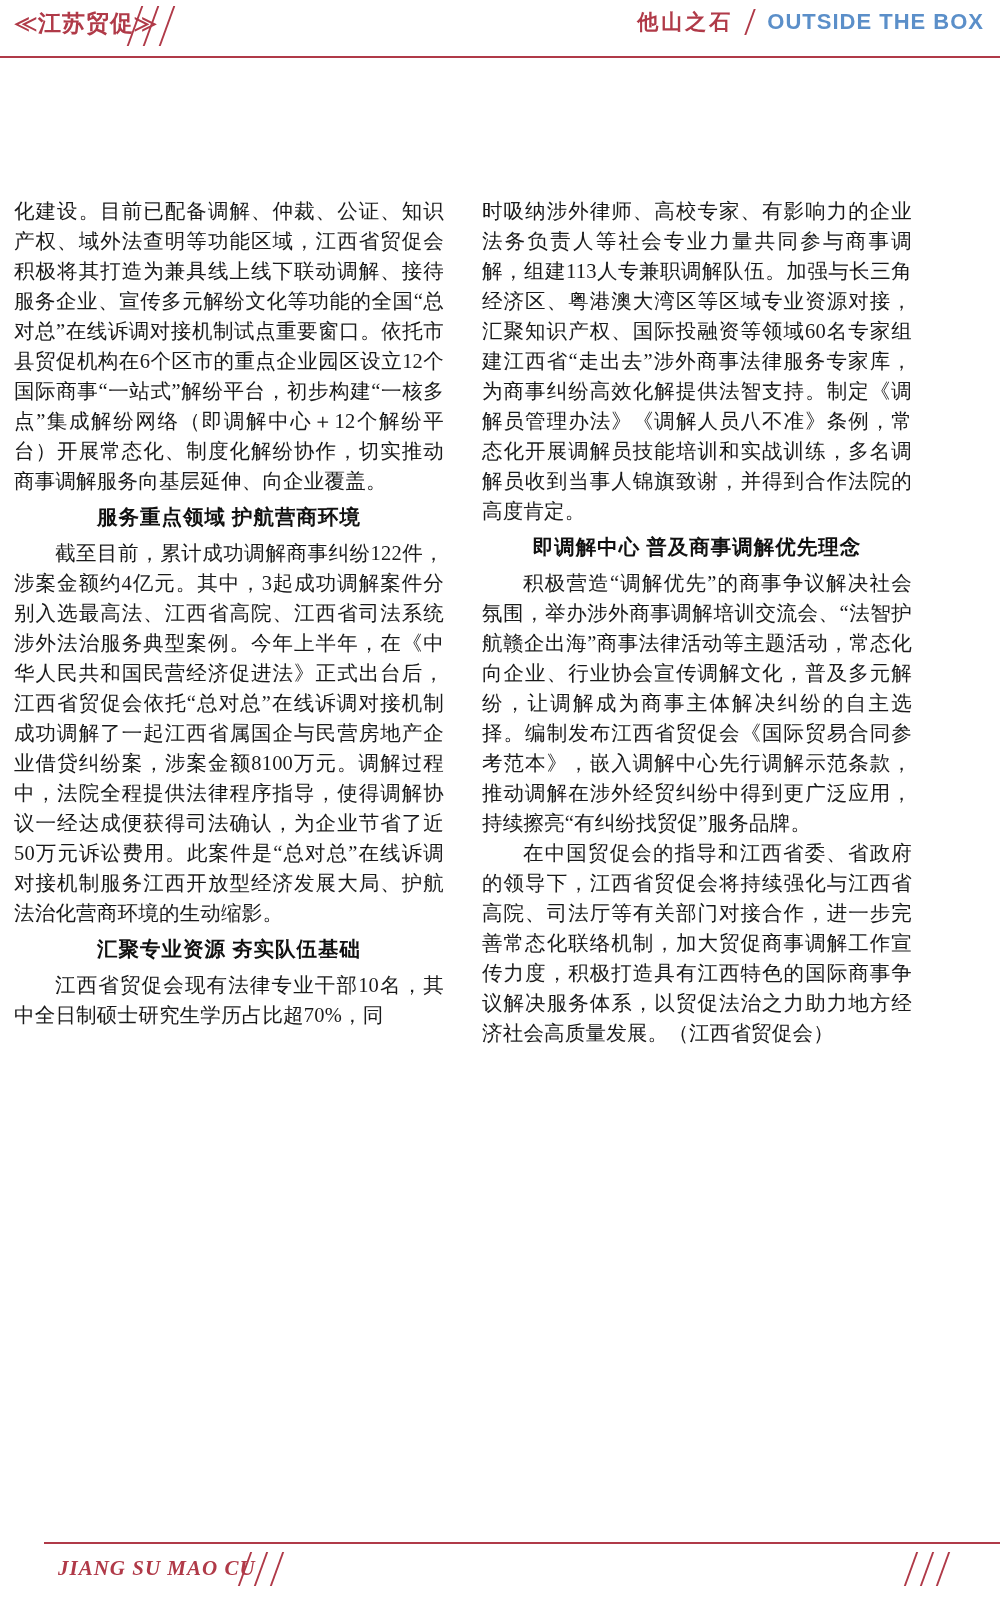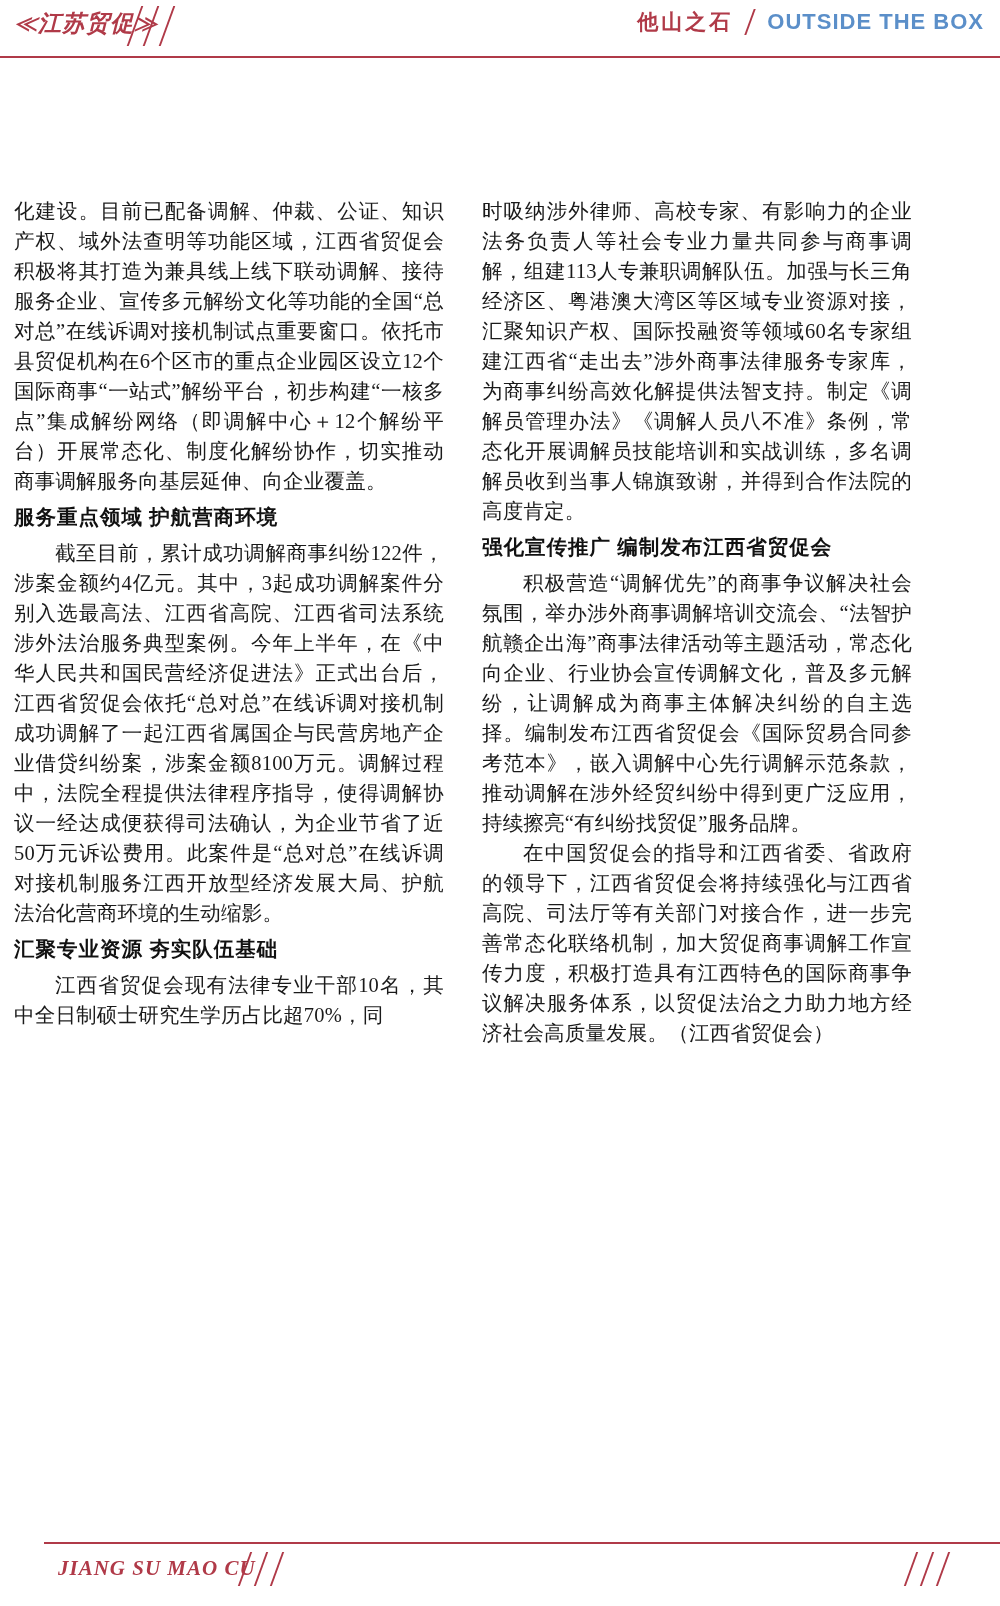--- a/index.html
+++ b/index.html
@@ -37,7 +37,6 @@
     top: 8px;
     font-family: "Liberation Serif", serif;
     font-size: 23px;
-    font-style: italic;
     font-weight: bold;
     color: #b03a48;
     letter-spacing: 1px;

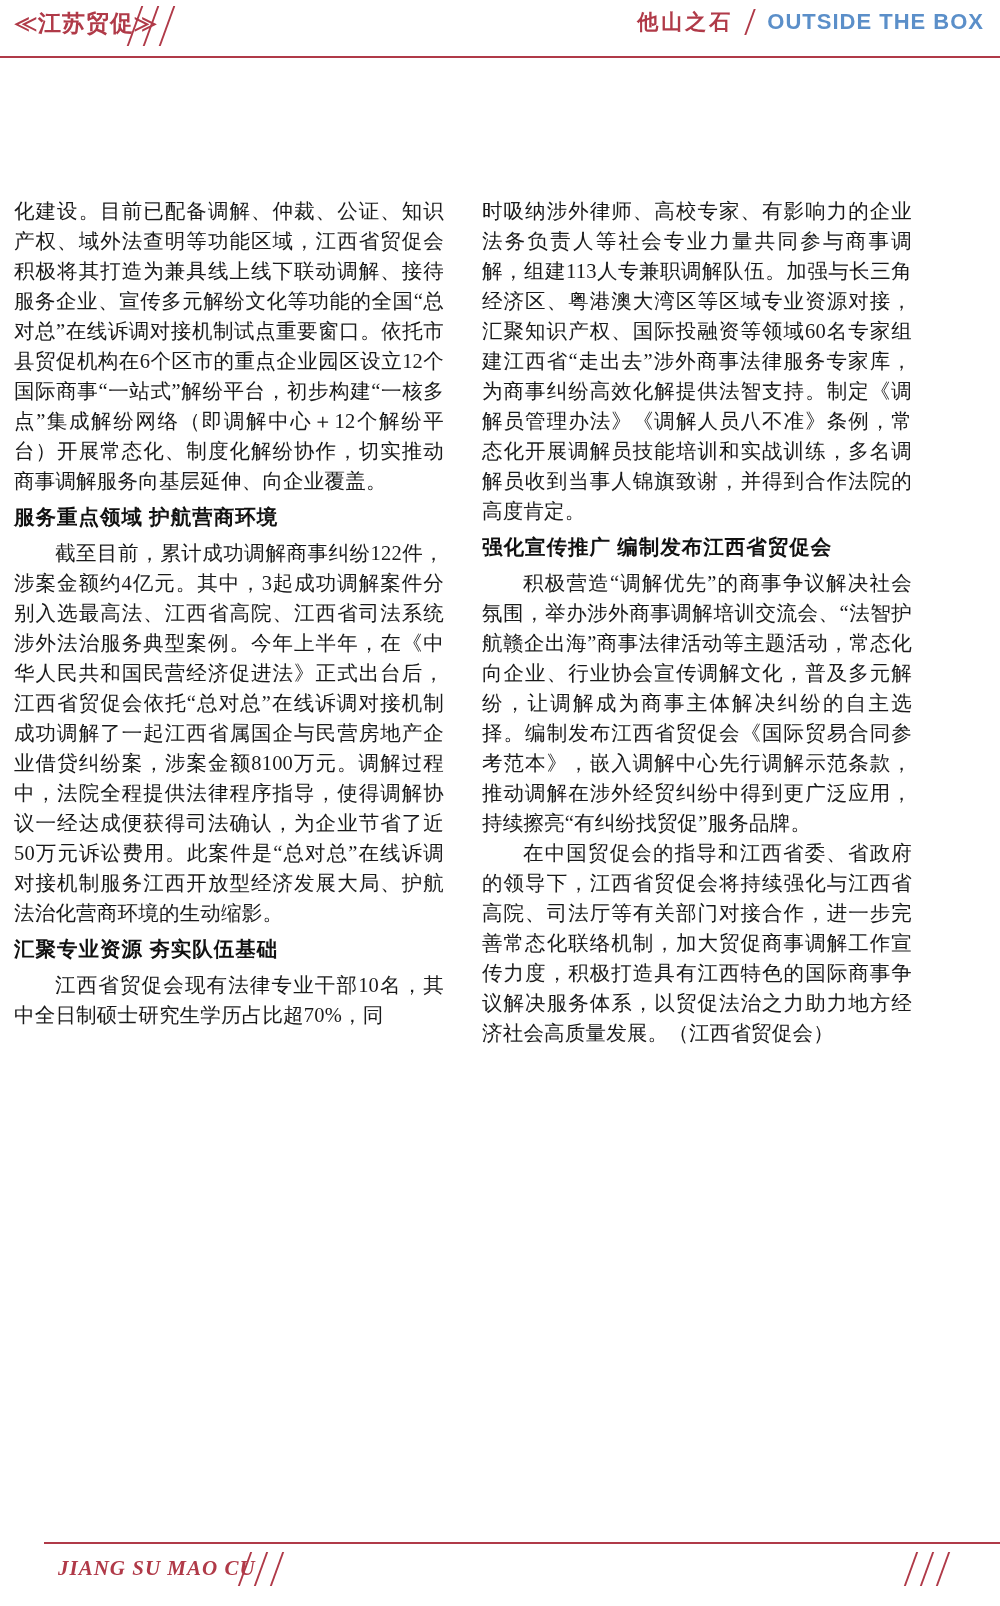--- a/index.html
+++ b/index.html
@@ -125,6 +125,7 @@
     line-height: 42px;
     font-weight: bold;
     color: #111111;
+    text-align: center;
     letter-spacing: 1px;
   }
 

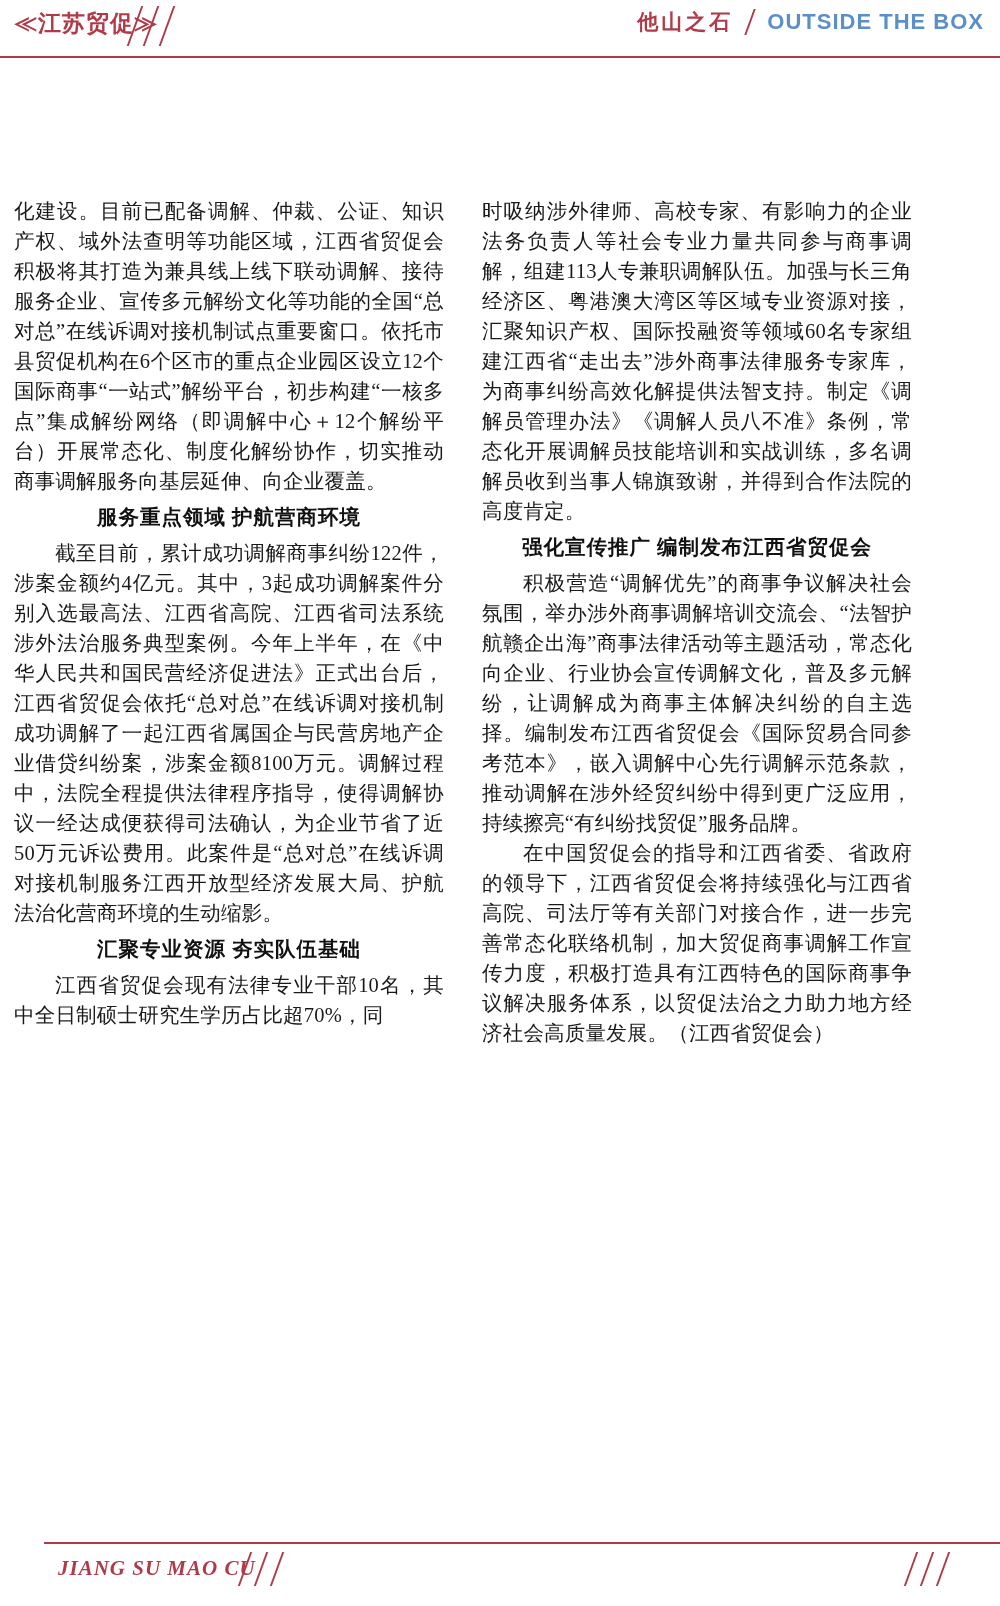--- a/index.html
+++ b/index.html
@@ -236,7 +236,7 @@
 
   <div class="column col-right">
     <p class="body-text">时吸纳涉外律师、高校专家、有影响力的企业法务负责人等社会专业力量共同参与商事调解，组建113人专兼职调解队伍。加强与长三角经济区、粤港澳大湾区等区域专业资源对接，汇聚知识产权、国际投融资等领域60名专家组建江西省“走出去”涉外商事法律服务专家库，为商事纠纷高效化解提供法智支持。制定《调解员管理办法》《调解人员八不准》条例，常态化开展调解员技能培训和实战训练，多名调解员收到当事人锦旗致谢，并得到合作法院的高度肯定。</p>
-    <h3 class="subhead">强化宣传推广 编制发布江西省贸促会</h3>
+    <h3 class="subhead">即调解中心 普及商事调解优先理念</h3>
     <p class="body-text indent">积极营造“调解优先”的商事争议解决社会氛围，举办涉外商事调解培训交流会、“法智护航赣企出海”商事法律活动等主题活动，常态化向企业、行业协会宣传调解文化，普及多元解纷，让调解成为商事主体解决纠纷的自主选择。编制发布江西省贸促会《国际贸易合同参考范本》，嵌入调解中心先行调解示范条款，推动调解在涉外经贸纠纷中得到更广泛应用，持续擦亮“有纠纷找贸促”服务品牌。</p>
     <p class="body-text indent">在中国贸促会的指导和江西省委、省政府的领导下，江西省贸促会将持续强化与江西省高院、司法厅等有关部门对接合作，进一步完善常态化联络机制，加大贸促商事调解工作宣传力度，积极打造具有江西特色的国际商事争议解决服务体系，以贸促法治之力助力地方经济社会高质量发展。（江西省贸促会）</p>
   </div>

